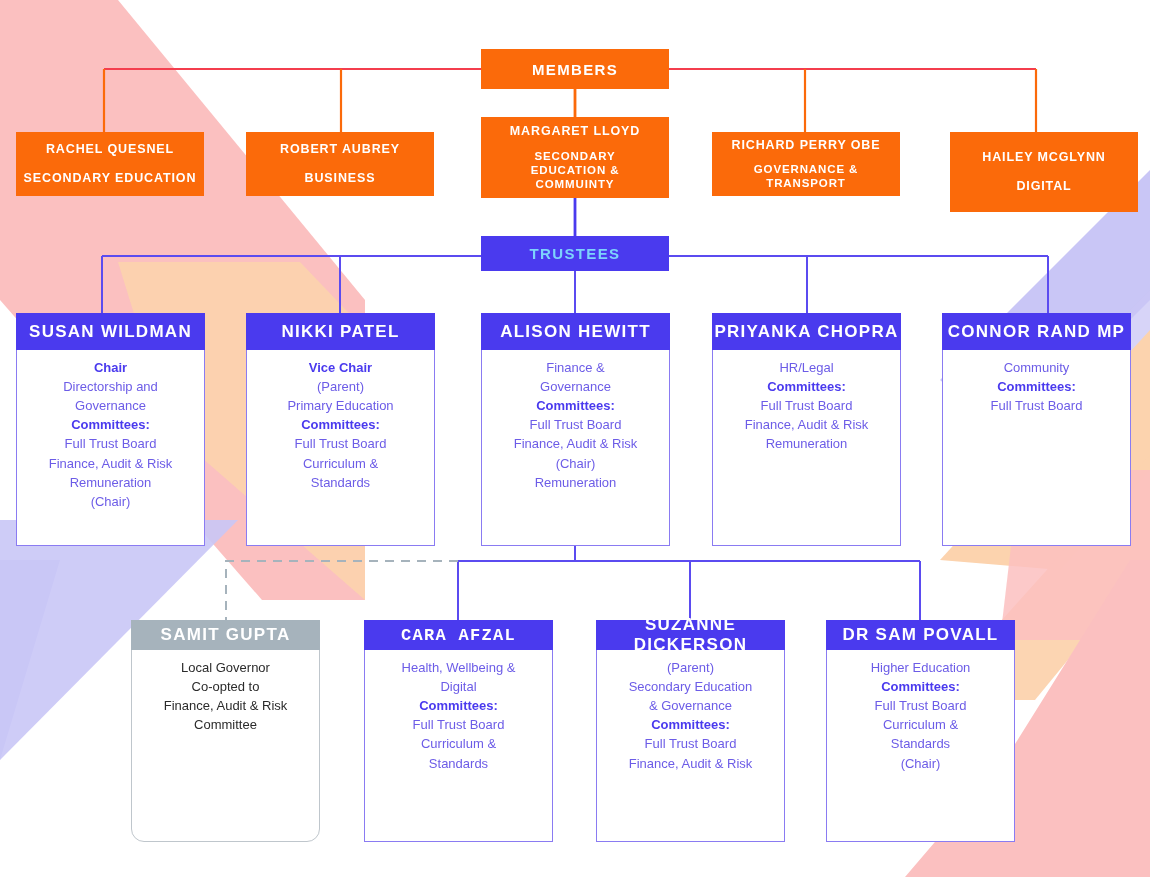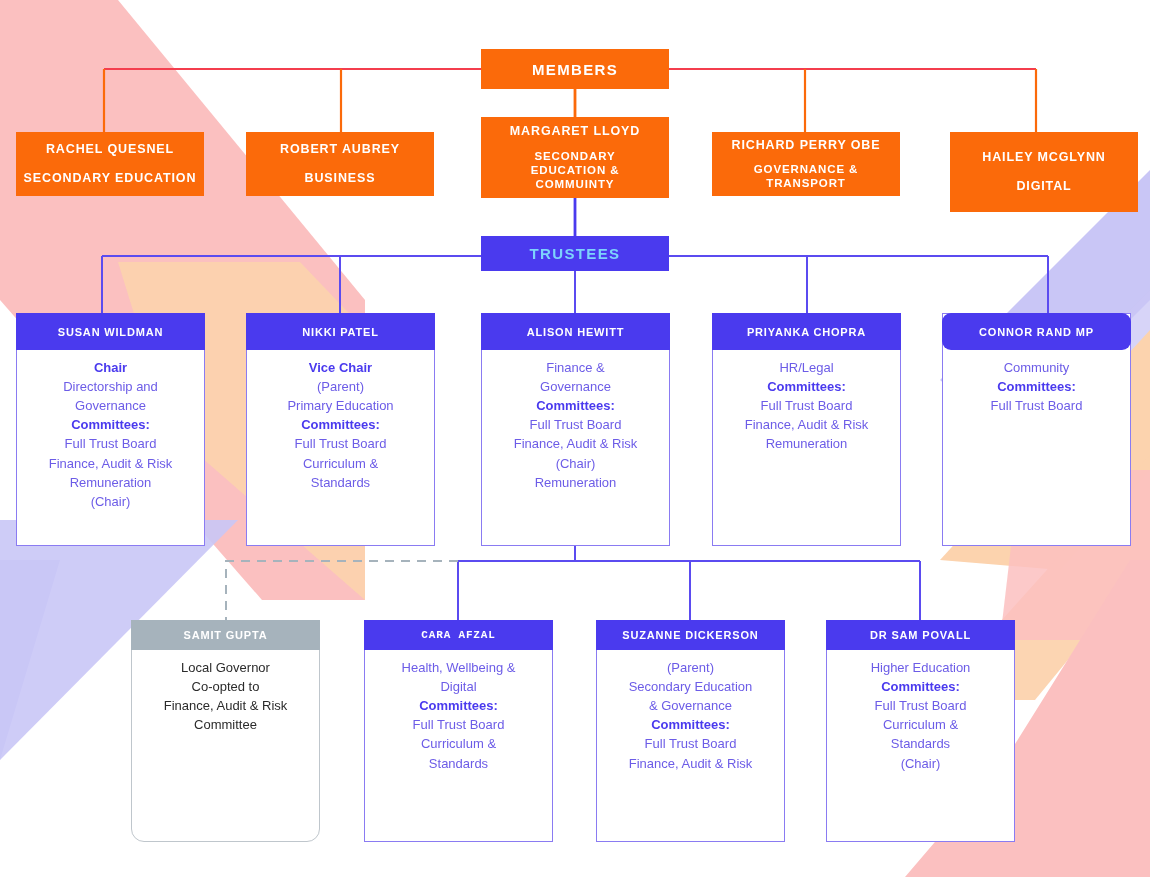--- a/index.html
+++ b/index.html
@@ -56,7 +56,7 @@
   }
   .card .hdr{
     background:#4A3AEE;color:#ffffff;
-    font-size:11px;font-weight:bold;letter-spacing:.075em;
+    font-size:17px;font-weight:bold;letter-spacing:.075em;
     text-align:center;
     display:flex;align-items:center;justify-content:center;
     box-sizing:border-box;

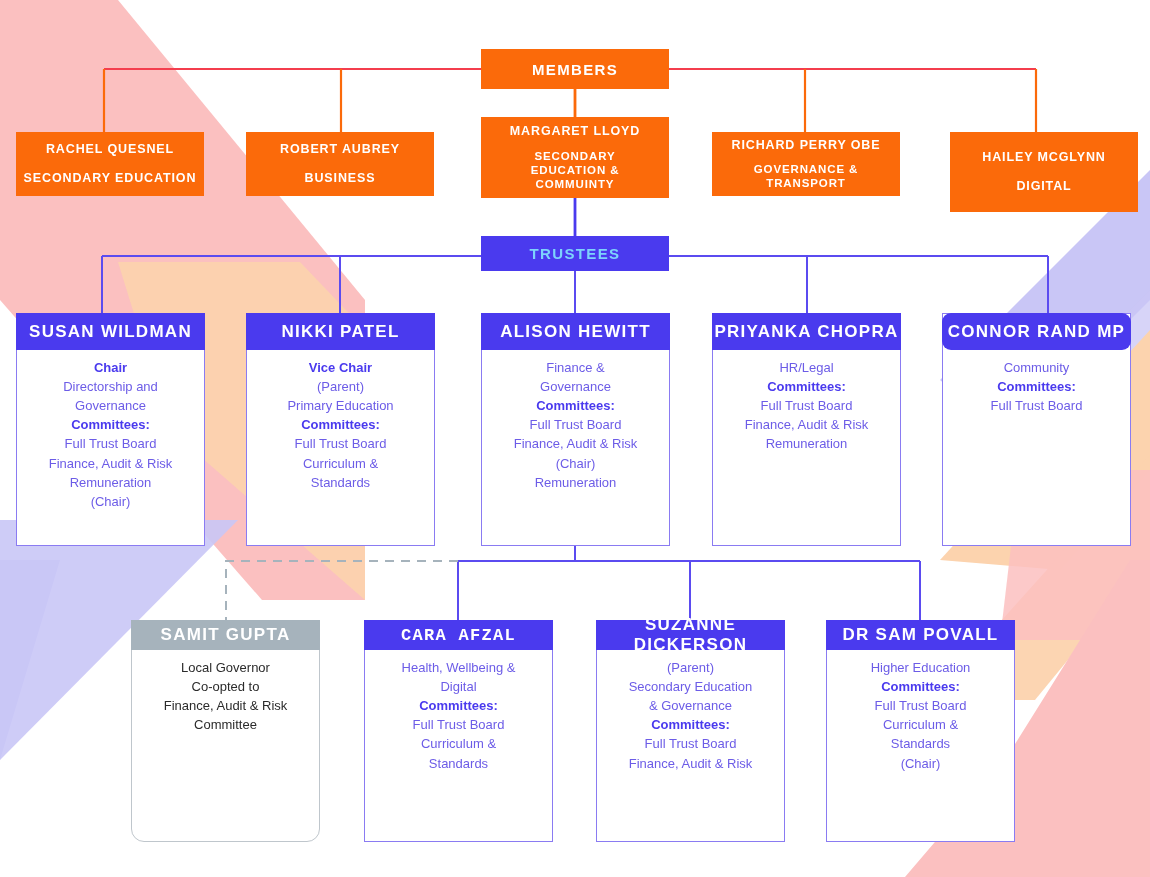--- a/index.html
+++ b/index.html
@@ -238,7 +238,7 @@
     </div>
 
     <div class="node card" style="left:942px;top:313px;width:189px;height:233px;">
-      <div class="hdr" style="height:37px;border-radius:9px;">
+      <div class="hdr" style="height:37px;">
         <span>CONNOR RAND MP</span>
       </div>
       <div class="body">

